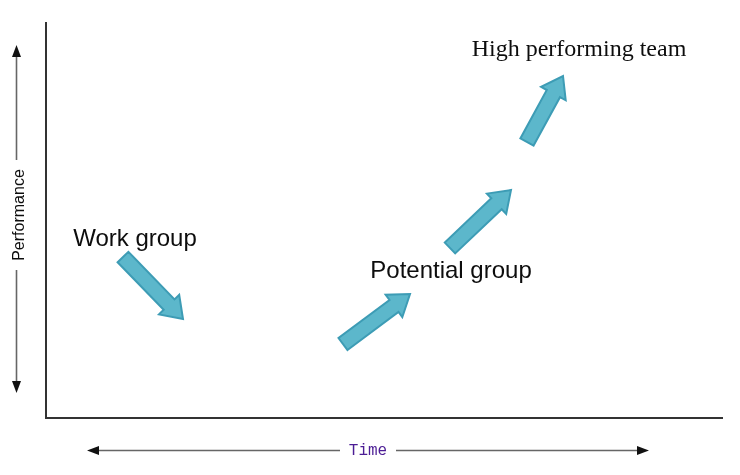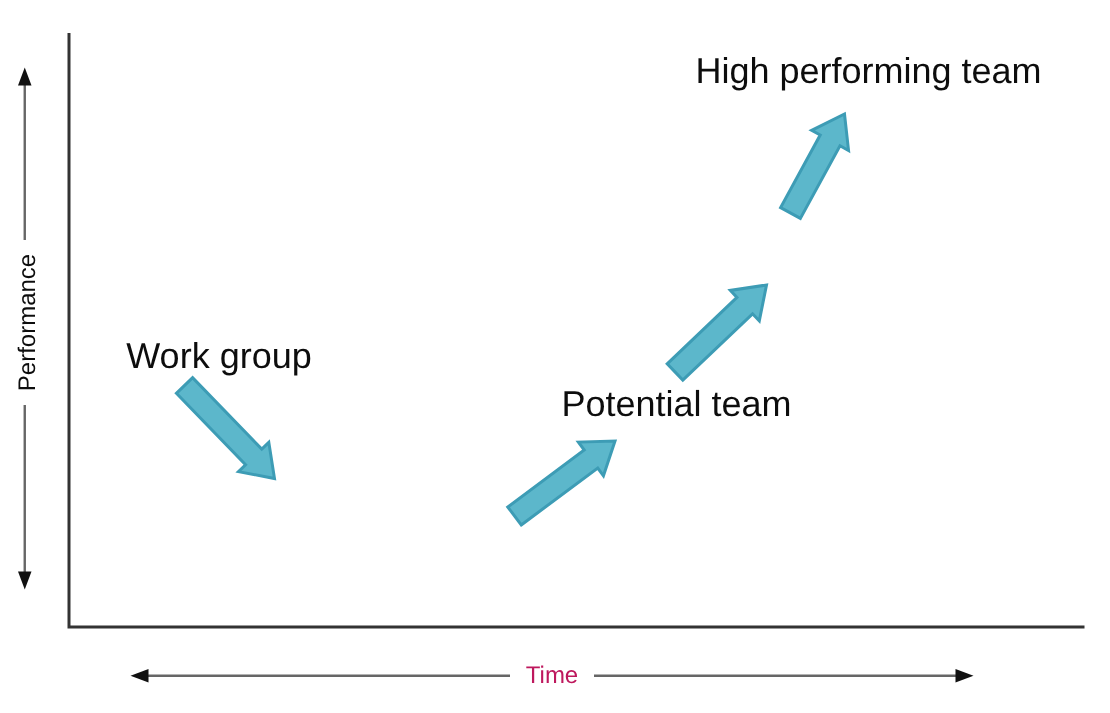--- a/index.html
+++ b/index.html
@@ -49,7 +49,7 @@
   .stage-pseudo-team       { left: 255px; top: 343px; }
   .stage-potential-team    { left: 451px; top: 270px; }
   .stage-real-team         { left: 518px; top: 166px; }
-  .stage-high-performing   { left: 579px; top: 48px;  }
+  .stage-high-performing   { left: 579px; top: 48px; font-family: Liberation Serif, serif;  }
   .y-axis-label {
     position: absolute;
     left: 19px;

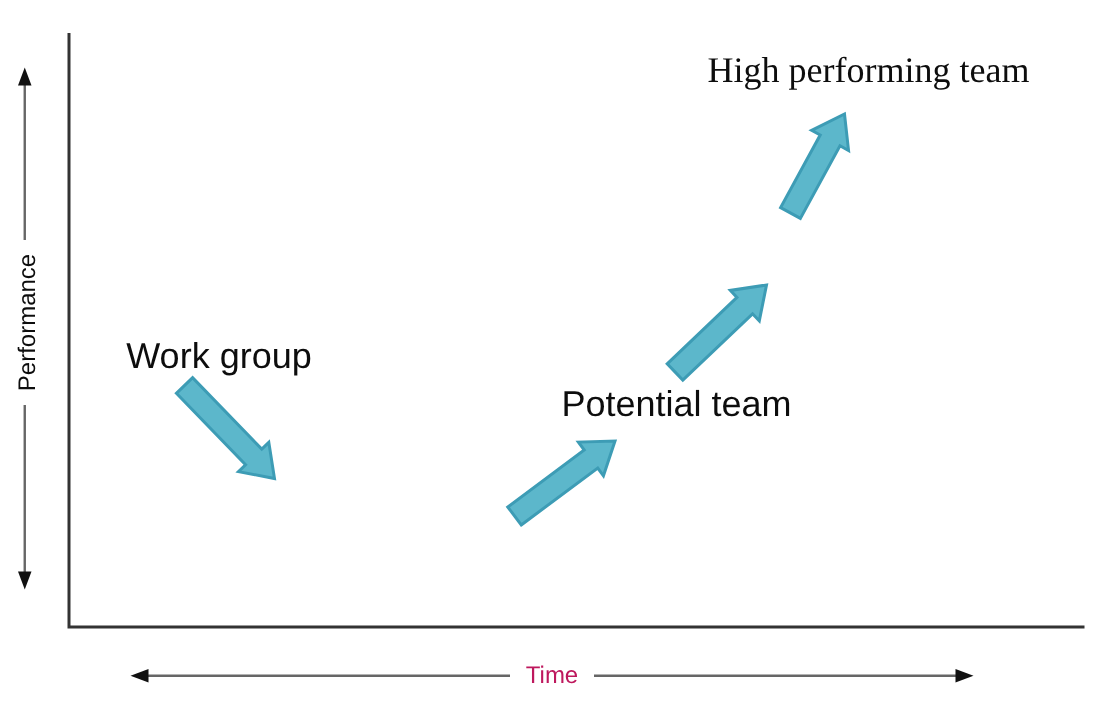--- a/index.html
+++ b/index.html
@@ -45,7 +45,7 @@
     white-space: nowrap;
     letter-spacing: 0px;
   }
-  .stage-work-group        { left: 146px; top: 238px; }
+  .stage-work-group        { left: 135px; top: 238px; }
   .stage-pseudo-team       { left: 255px; top: 343px; }
   .stage-potential-team    { left: 451px; top: 270px; }
   .stage-real-team         { left: 518px; top: 166px; }

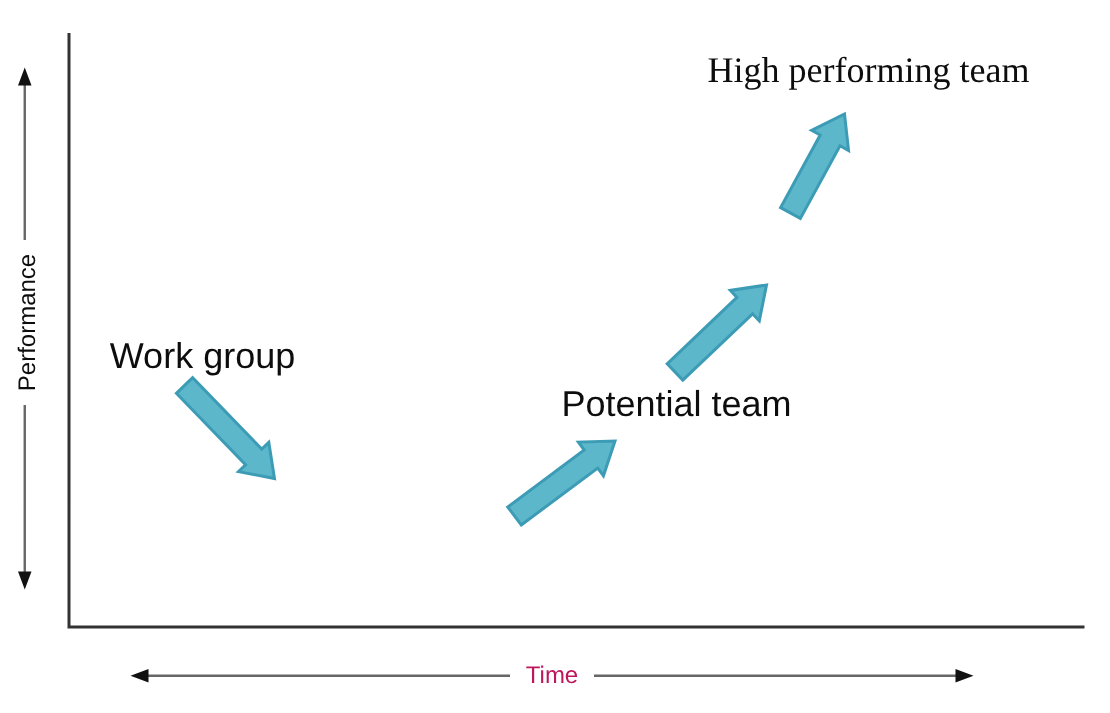--- a/index.html
+++ b/index.html
@@ -104,7 +104,7 @@
   <div class="x-axis-label">Time</div>
 
   <div class="stage-label stage-work-group">Work group</div>
-  <div class="stage-label stage-potential-team">Potential team</div>
+  <div class="stage-label stage-potential-team">Potential group</div>
   <div class="stage-label stage-high-performing">High performing team</div>
 
 </div>

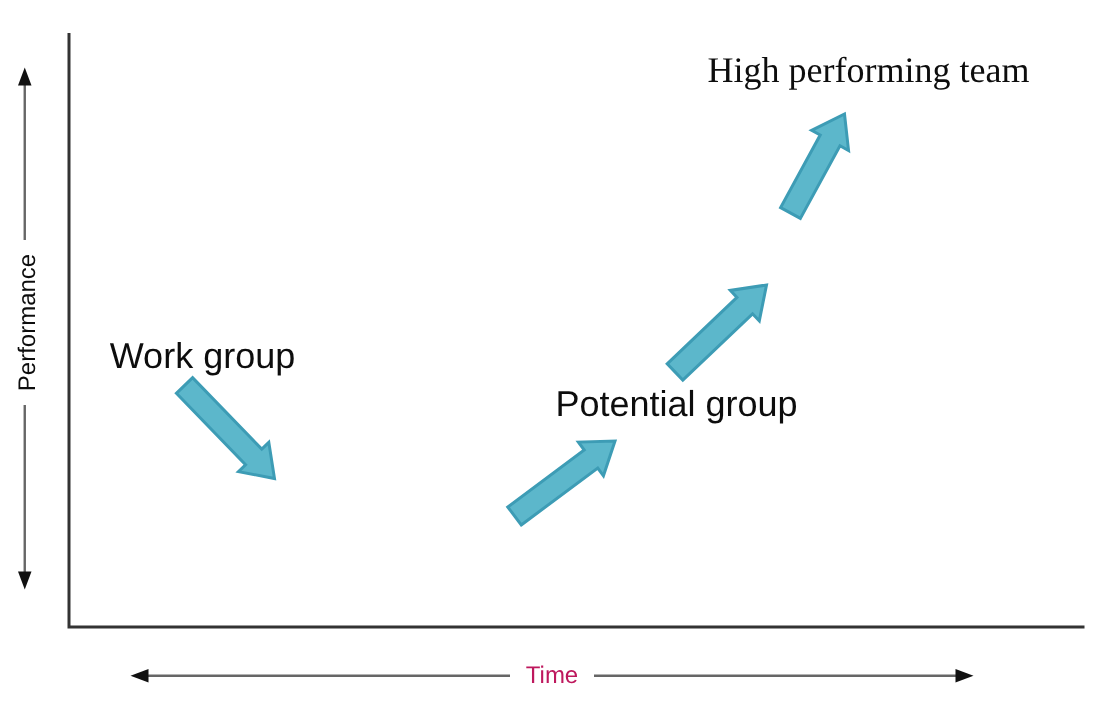--- a/index.html
+++ b/index.html
@@ -65,8 +65,9 @@
     top: 451px;
     transform: translate(-50%, -50%);
     font-size: 16px;
-    color: #be185d;
+    color: #4c1d95;
     white-space: nowrap;
+    font-family: Liberation Mono, monospace;
   }
 </style>
 </head>

